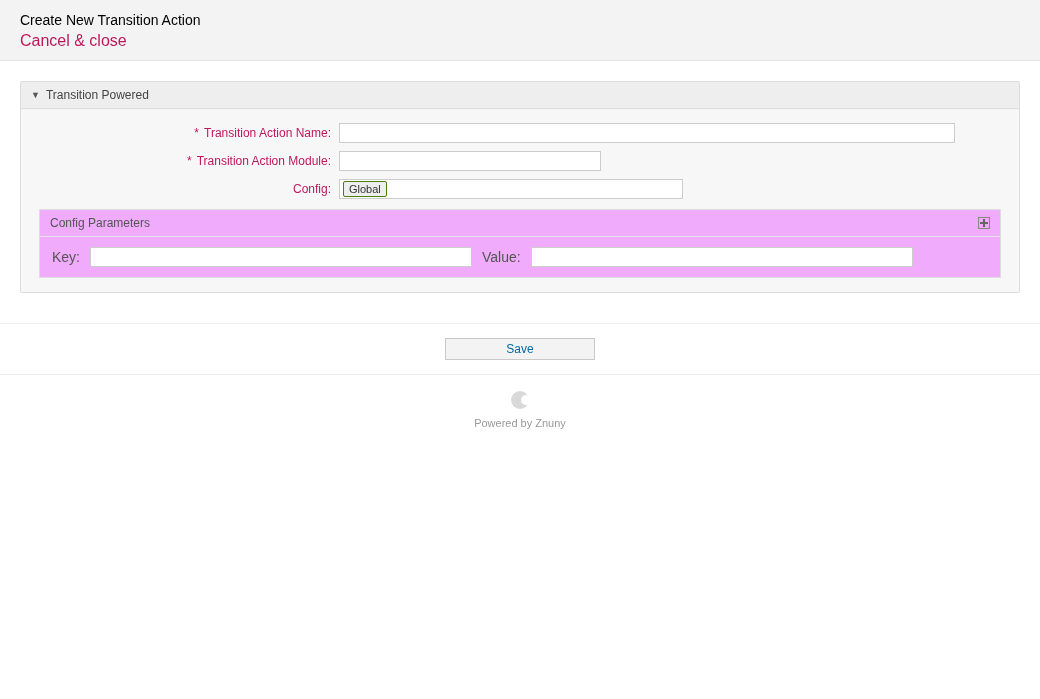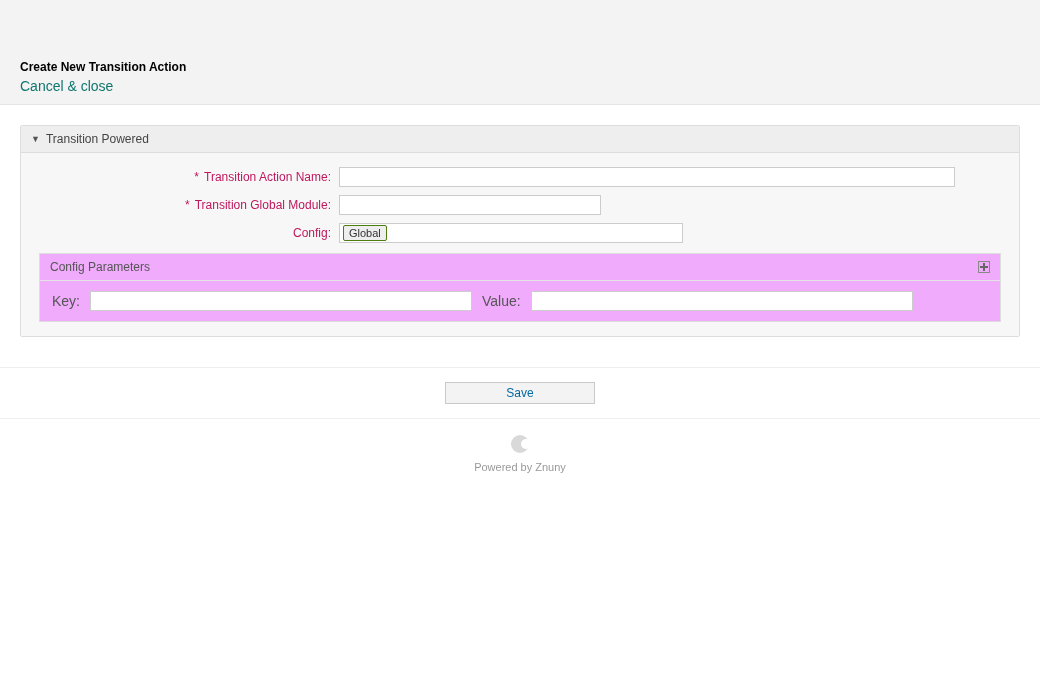--- a/index.html
+++ b/index.html
@@ -15,11 +15,10 @@
       border-bottom: 1px solid #e5e5e5;
     }
     .header-title {
-      font-size: 12px;
-      font-weight: bold;
+      font-size: 14px;
+      font-weight: normal;
       color: #000;
       margin-bottom: 4px;
-      margin-top: 48px;
     }
     .header-cancel {
       color: #0f766e;

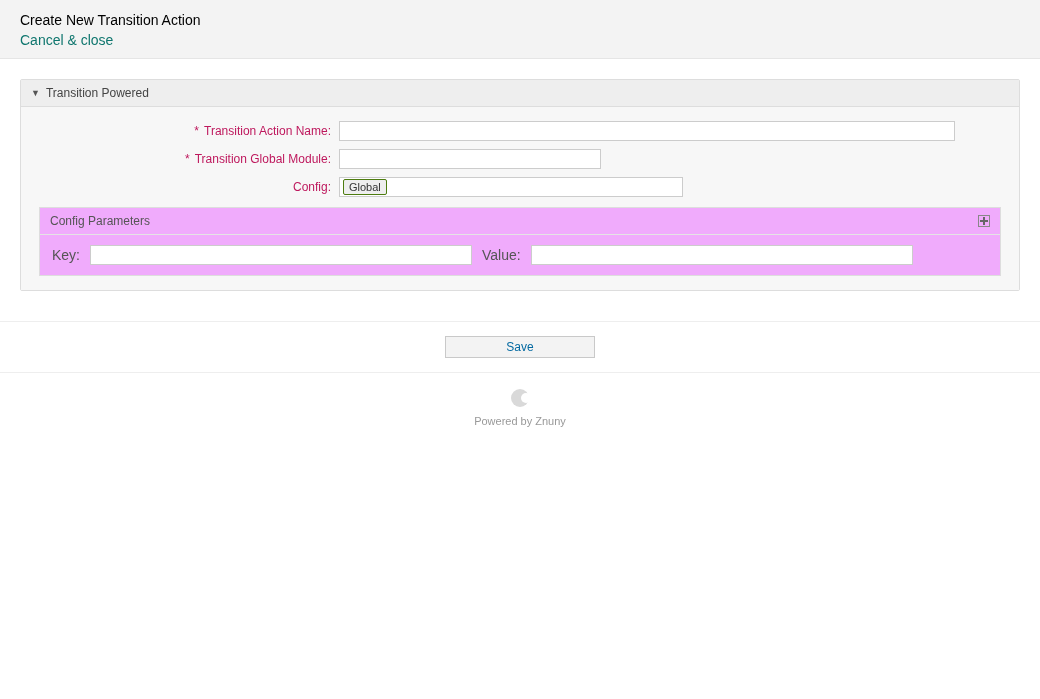--- a/index.html
+++ b/index.html
@@ -21,8 +21,8 @@
       margin-bottom: 4px;
     }
     .header-cancel {
-      color: #0f766e;
-      font-size: 14px;
+      color: #be185d;
+      font-size: 16px;
       cursor: pointer;
       text-decoration: none;
     }

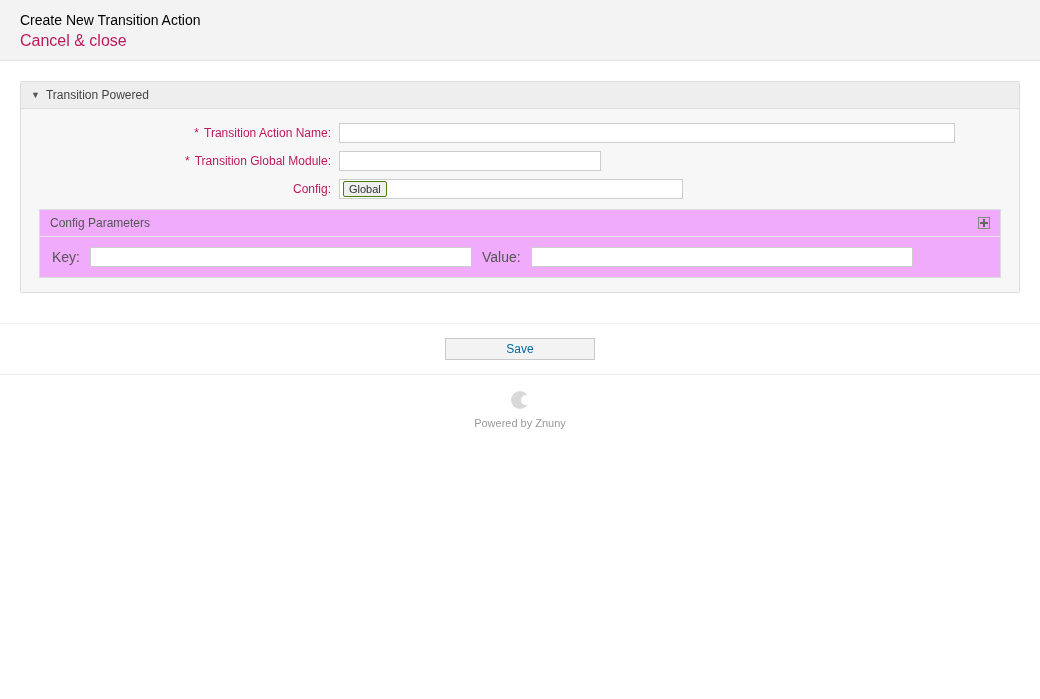--- a/index.html
+++ b/index.html
@@ -209,7 +209,7 @@
       <div class="form-row">
         <div class="form-label">
           <span class="req-mark">*</span>
-          <span>Transition Global Module:</span>
+          <span>Transition Action Module:</span>
         </div>
         <input class="form-input med" type="text" style="">
       </div>

